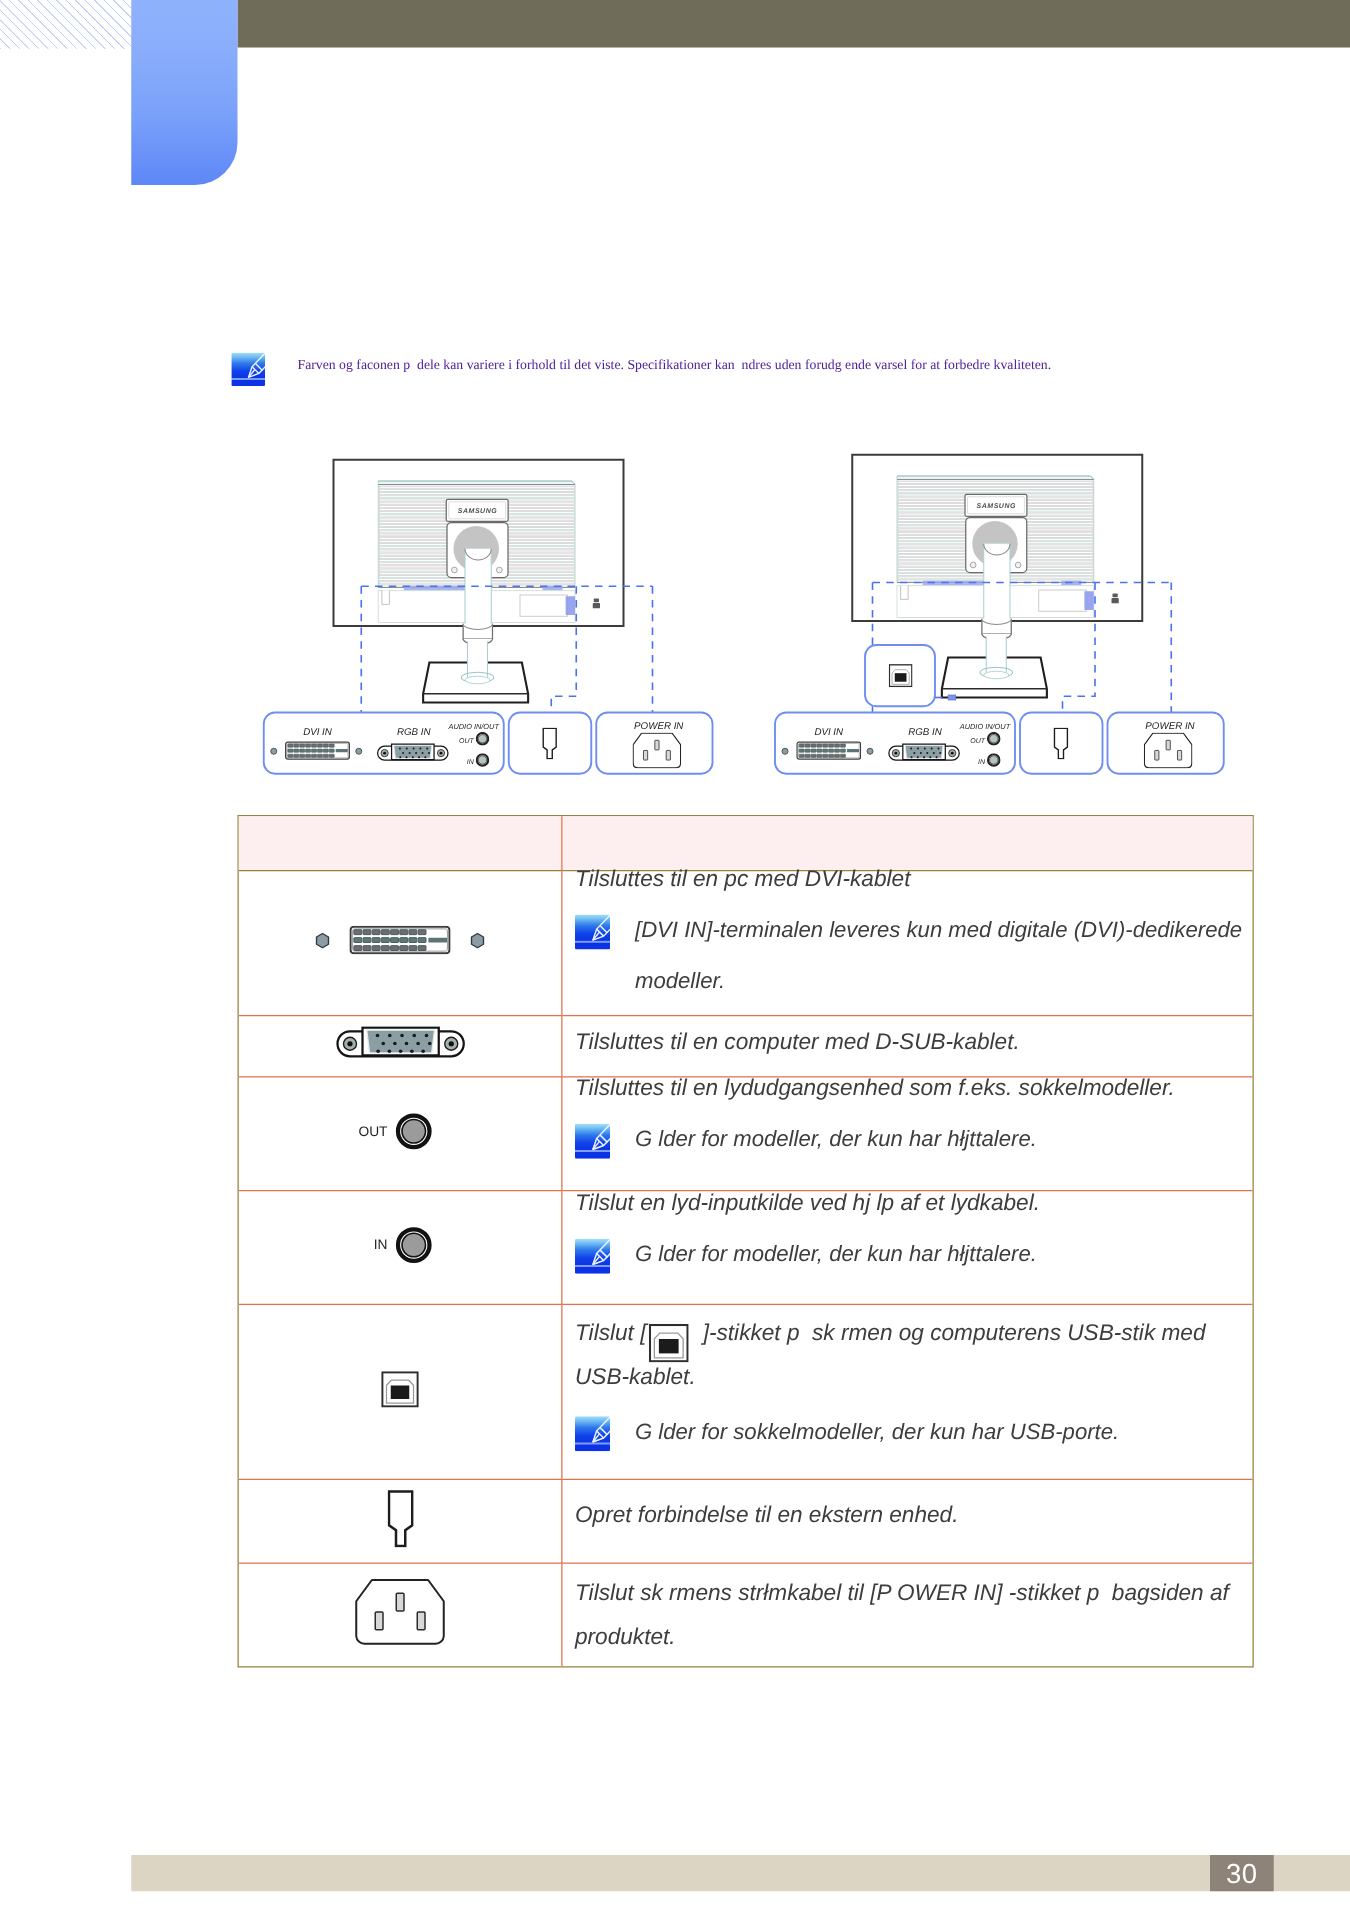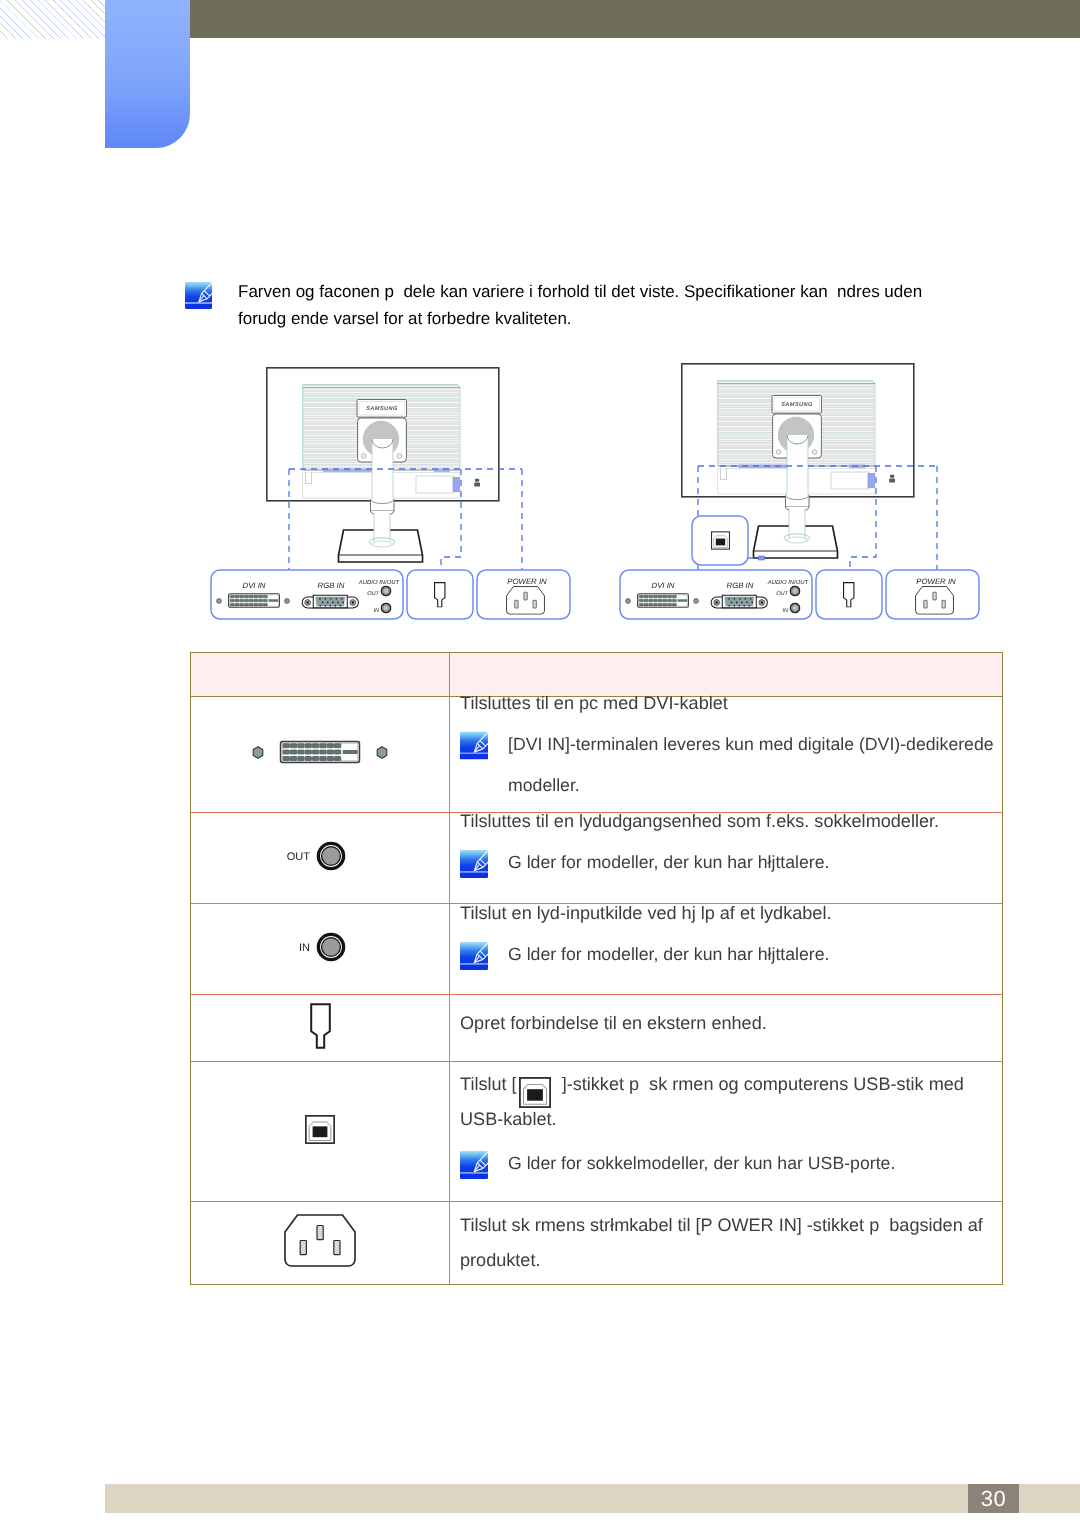--- a/index.html
+++ b/index.html
@@ -22,7 +22,7 @@
     border-bottom-right-radius:34px;}
 
   
-  .ntext{font-size:17px;line-height:26.5px;color:#000000;}
+  .ntext{font-size:11px;line-height:26.5px;color:#4c1d95;font-family:Liberation Serif, serif;}
 
   
   .ptable{position:absolute;left:190px;top:652px;width:813px;

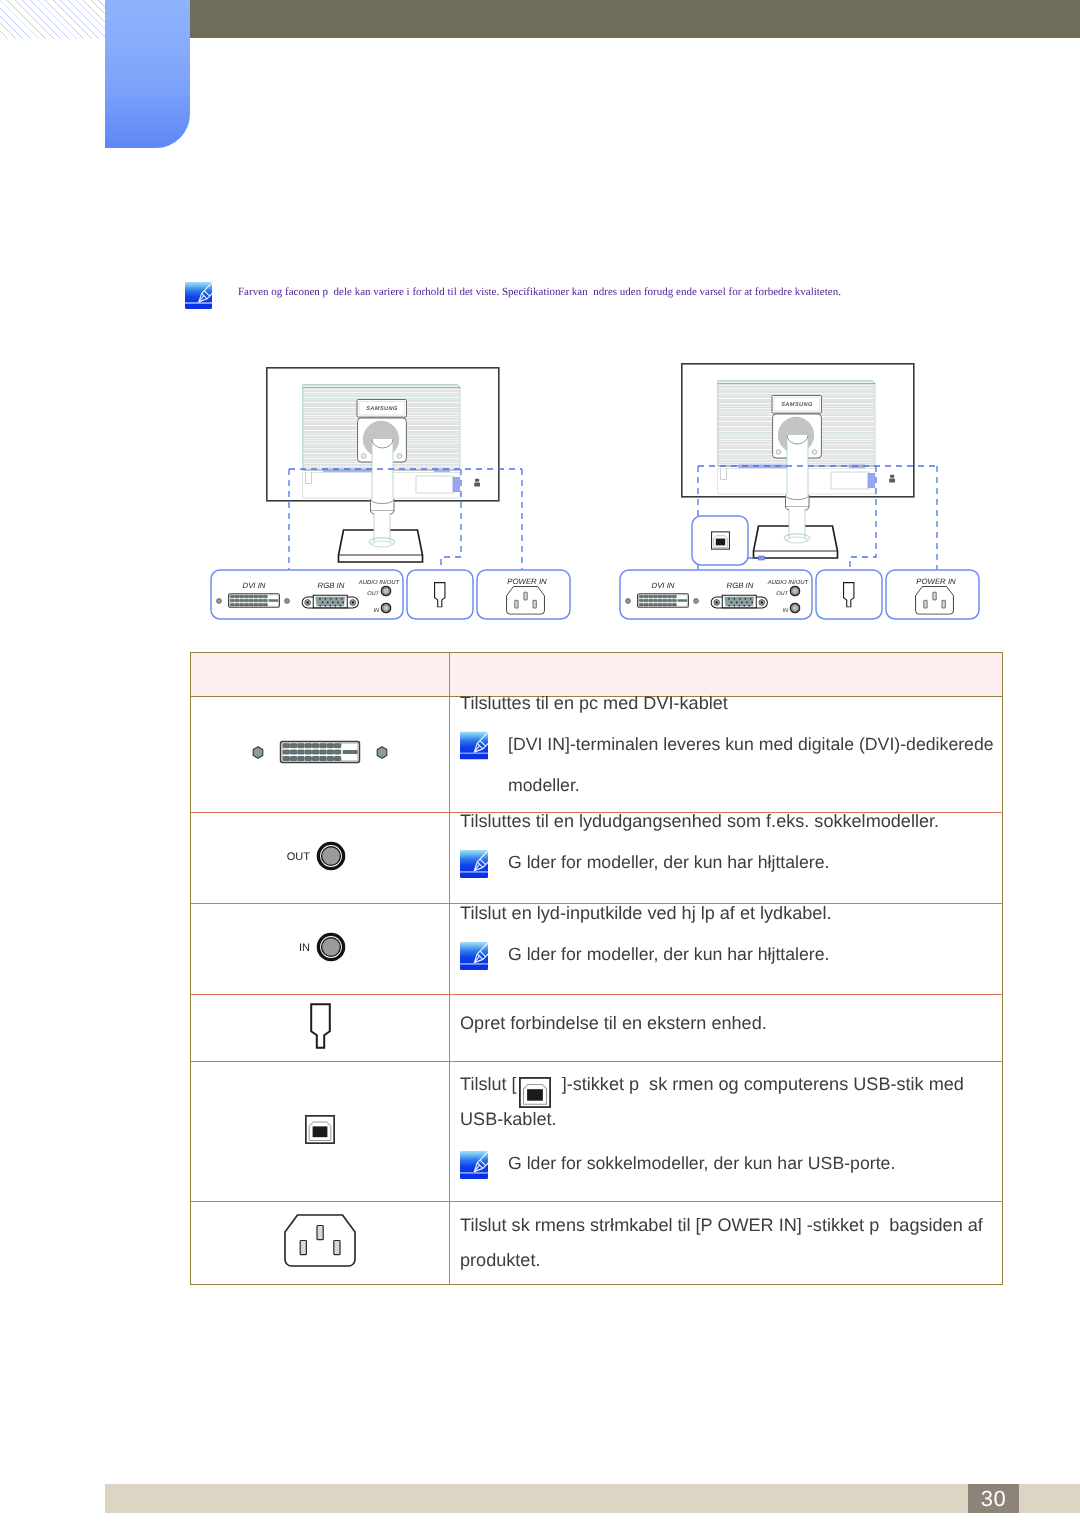--- a/index.html
+++ b/index.html
@@ -49,7 +49,7 @@
 
   .inline-usb{display:inline-block;width:32px;height:0;margin:0 11px 0 2px;position:relative;vertical-align:baseline;}
   .inline-usb svg{position:absolute;left:0;top:-13px;}
-  .desc, .sub-note .t{ -webkit-hyphens:none;hyphens:none;overflow-wrap:normal;word-break:keep-all;}
+  .desc, .sub-note .t{ -webkit-hyphens:none;hyphens:none;overflow-wrap:normal;word-break:keep-all;font-style:italic;}
   .nb{white-space:nowrap;}
   .ptable .desc.tight + .sub-note{margin-top:3px;}
 </style>

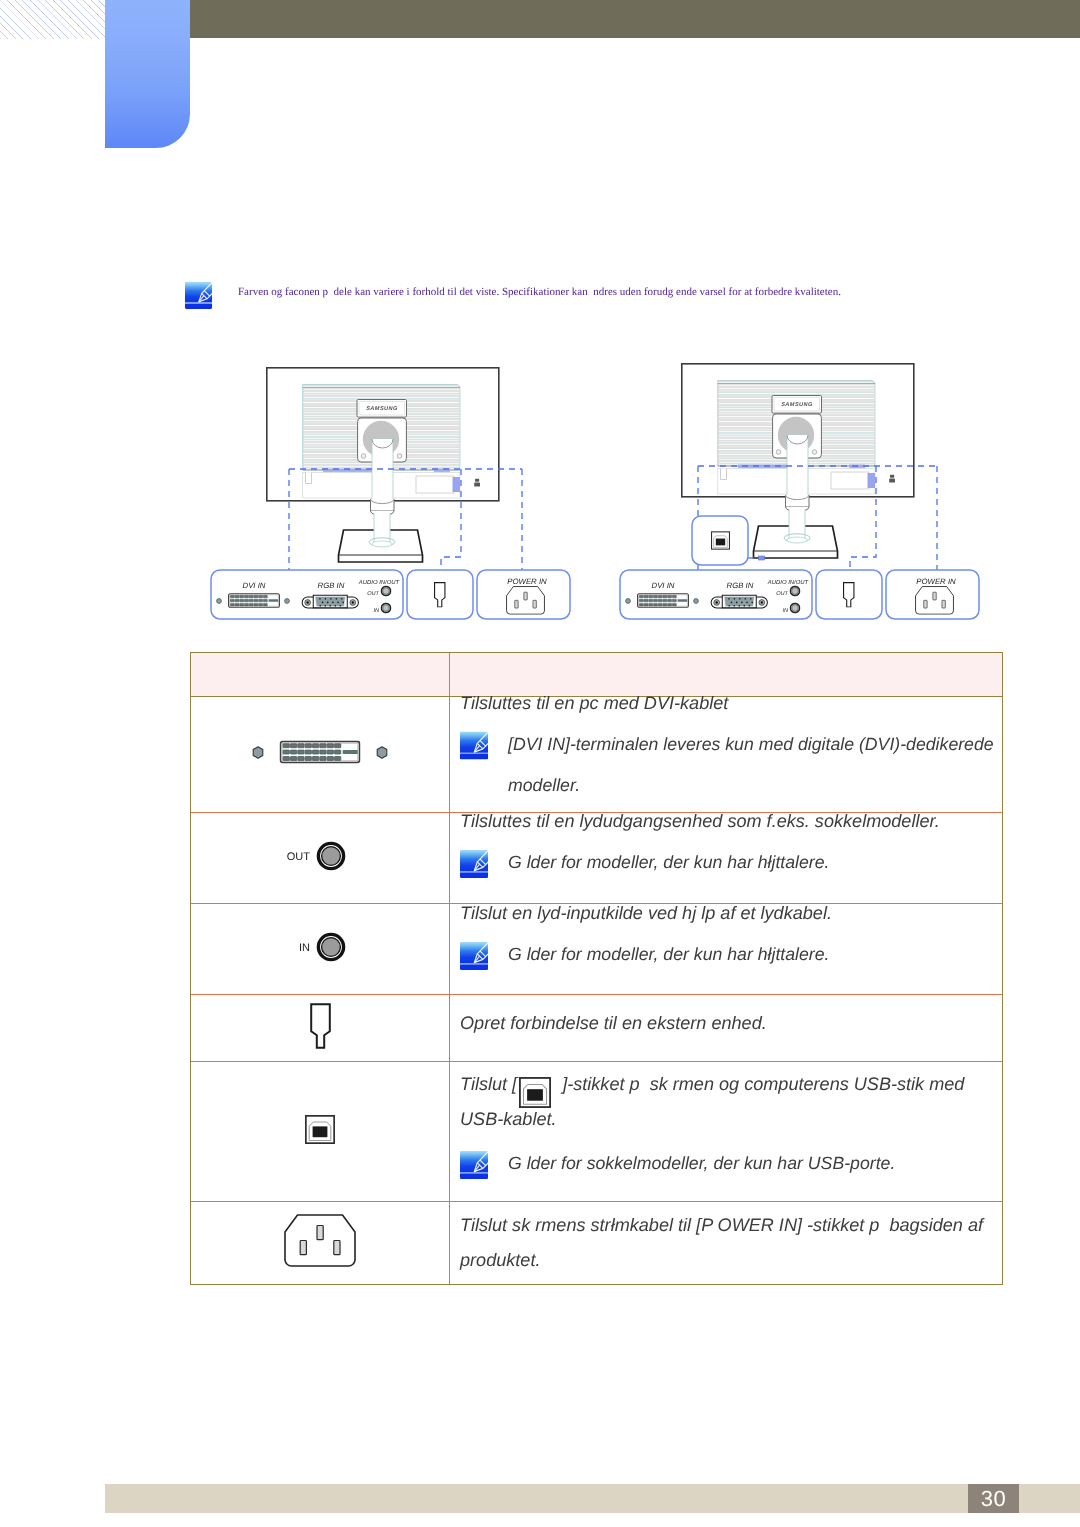--- a/index.html
+++ b/index.html
@@ -375,6 +375,16 @@
               </div>
             </td>
           </tr>
+          <tr style="height:48px">
+            <td class="c1" style="height:48px"><svg width="109" height="30" viewBox="0 0 109 30">
+                <use href="#ic-vga" x="2" y="1" width="105" height="28"></use>
+              </svg></td>
+            <td class="c2">
+              <div class="wrap" style="transform:translateY(calc(-50% + -3px))">
+                <div class="desc">Tilsluttes til en computer med D-SUB-kablet.</div>
+              </div>
+            </td>
+          </tr>
           <tr style="height:90px">
             <td class="c1" style="height:90px"><svg width="82" height="32" viewBox="0 0 82 32">
                 <text x="31" y="19.5" font-size="11" font-family="&quot;Liberation Sans&quot;,sans-serif" fill="#232323" text-anchor="end">OUT</text>

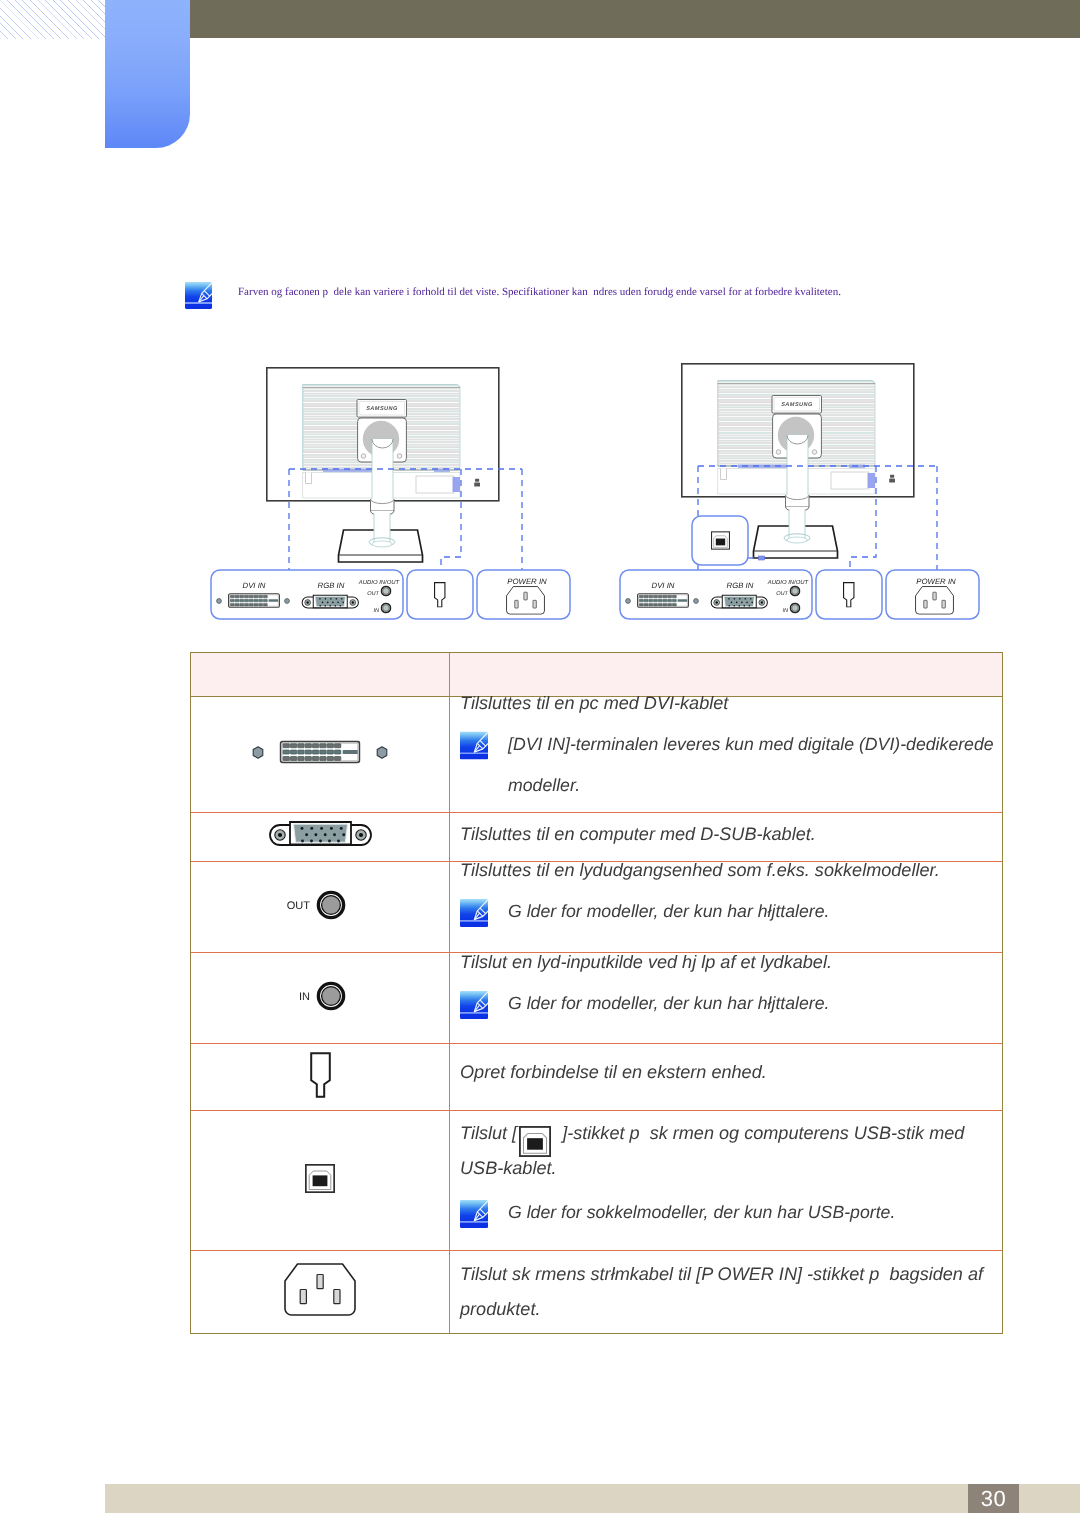--- a/index.html
+++ b/index.html
@@ -419,16 +419,6 @@
               </div>
             </td>
           </tr>
-          <tr style="height:66px">
-            <td class="c1" style="height:66px"><svg width="25" height="50" viewBox="0 0 25 50">
-                <use href="#ic-service" x="2" y="2" width="21" height="46"></use>
-              </svg></td>
-            <td class="c2">
-              <div class="wrap" style="transform:translateY(calc(-50% + -5px))">
-                <div class="desc">Opret forbindelse til en ekstern enhed.</div>
-              </div>
-            </td>
-          </tr>
           <tr style="height:139px">
             <td class="c1" style="height:139px"><svg width="34" height="33" viewBox="0 0 34 33">
                 <use href="#ic-usbb" x="2" y="2" width="30" height="29"></use>
@@ -447,6 +437,16 @@
               </div>
             </td>
           </tr>
+          <tr style="height:66px">
+            <td class="c1" style="height:66px"><svg width="25" height="50" viewBox="0 0 25 50">
+                <use href="#ic-service" x="2" y="2" width="21" height="46"></use>
+              </svg></td>
+            <td class="c2">
+              <div class="wrap" style="transform:translateY(calc(-50% + -5px))">
+                <div class="desc">Opret forbindelse til en ekstern enhed.</div>
+              </div>
+            </td>
+          </tr>
           <tr style="height:82px">
             <td class="c1" style="height:82px"><svg width="76" height="57" viewBox="0 0 76 57">
                 <use href="#ic-power" x="2" y="2" width="72" height="53"></use>

